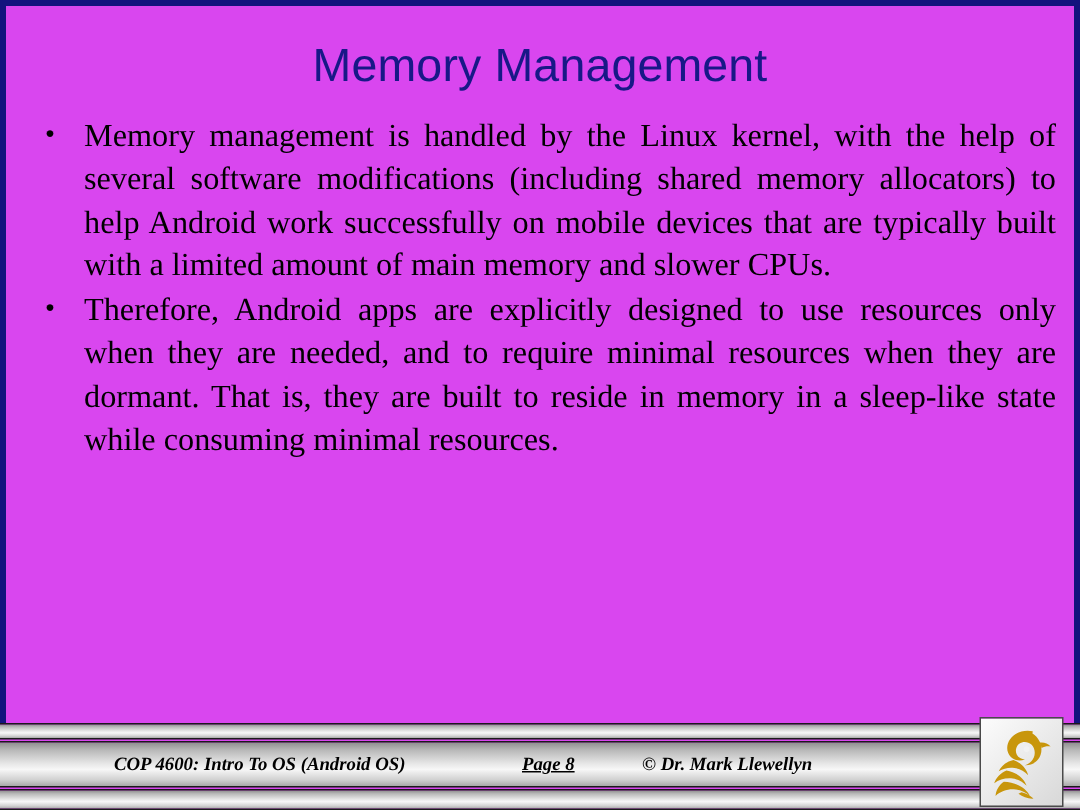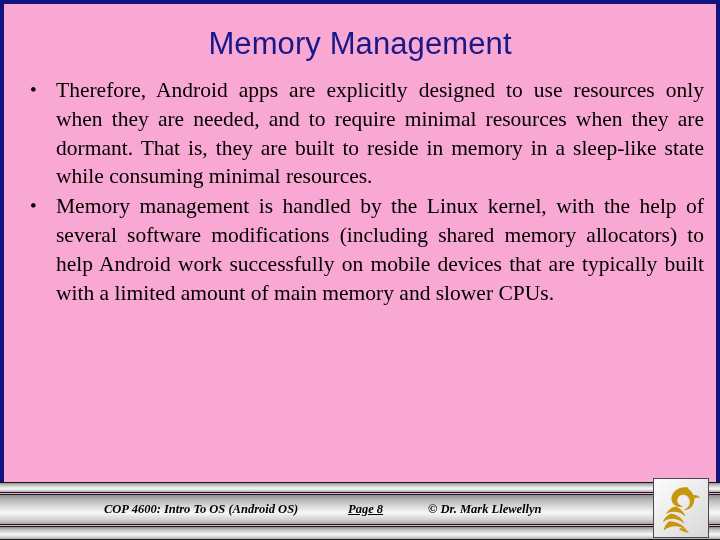--- a/index.html
+++ b/index.html
@@ -18,7 +18,7 @@
     position: relative;
     width: 720px;
     height: 540px;
-    background: #f9a8d4;
+    background: #d946ef;
     box-sizing: border-box;
   }
 

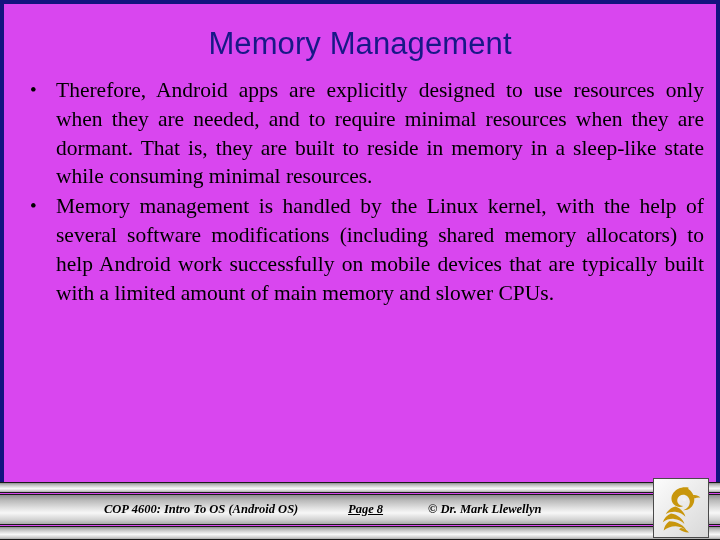--- a/index.html
+++ b/index.html
@@ -192,10 +192,10 @@
   <div class="body-area">
     <ul class="bullets">
       <li>
-        <span class="txt">Therefore, Android apps are explicitly designed to use resources only when they are needed, and to require minimal resources when they are dormant.  That is, they are built to reside in memory in a sleep-like state while consuming minimal resources.</span>
+        <span class="txt">Memory management is handled by the Linux kernel, with the help of several software modifications (including shared memory allocators) to help Android work successfully on mobile devices that are typically built with a limited amount of main memory and slower CPUs.</span>
       </li>
       <li>
-        <span class="txt">Memory management is handled by the Linux kernel, with the help of several software modifications (including shared memory allocators) to help Android work successfully on mobile devices that are typically built with a limited amount of main memory and slower CPUs.</span>
+        <span class="txt">Therefore, Android apps are explicitly designed to use resources only when they are needed, and to require minimal resources when they are dormant.  That is, they are built to reside in memory in a sleep-like state while consuming minimal resources.</span>
       </li>
     </ul>
   </div>

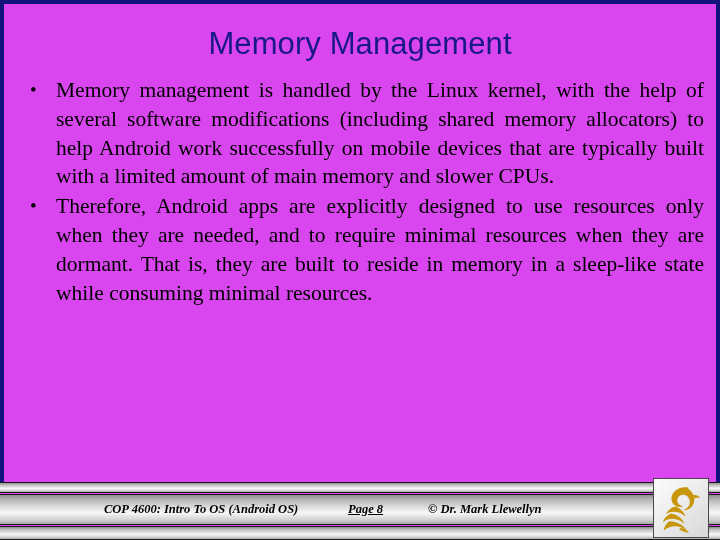--- a/index.html
+++ b/index.html
@@ -147,7 +147,6 @@
   .footer-text .f-course {
     position: absolute;
     left: 76px;
-    margin-left: 28px;
   }
   .footer-text .f-page {
     position: absolute;

